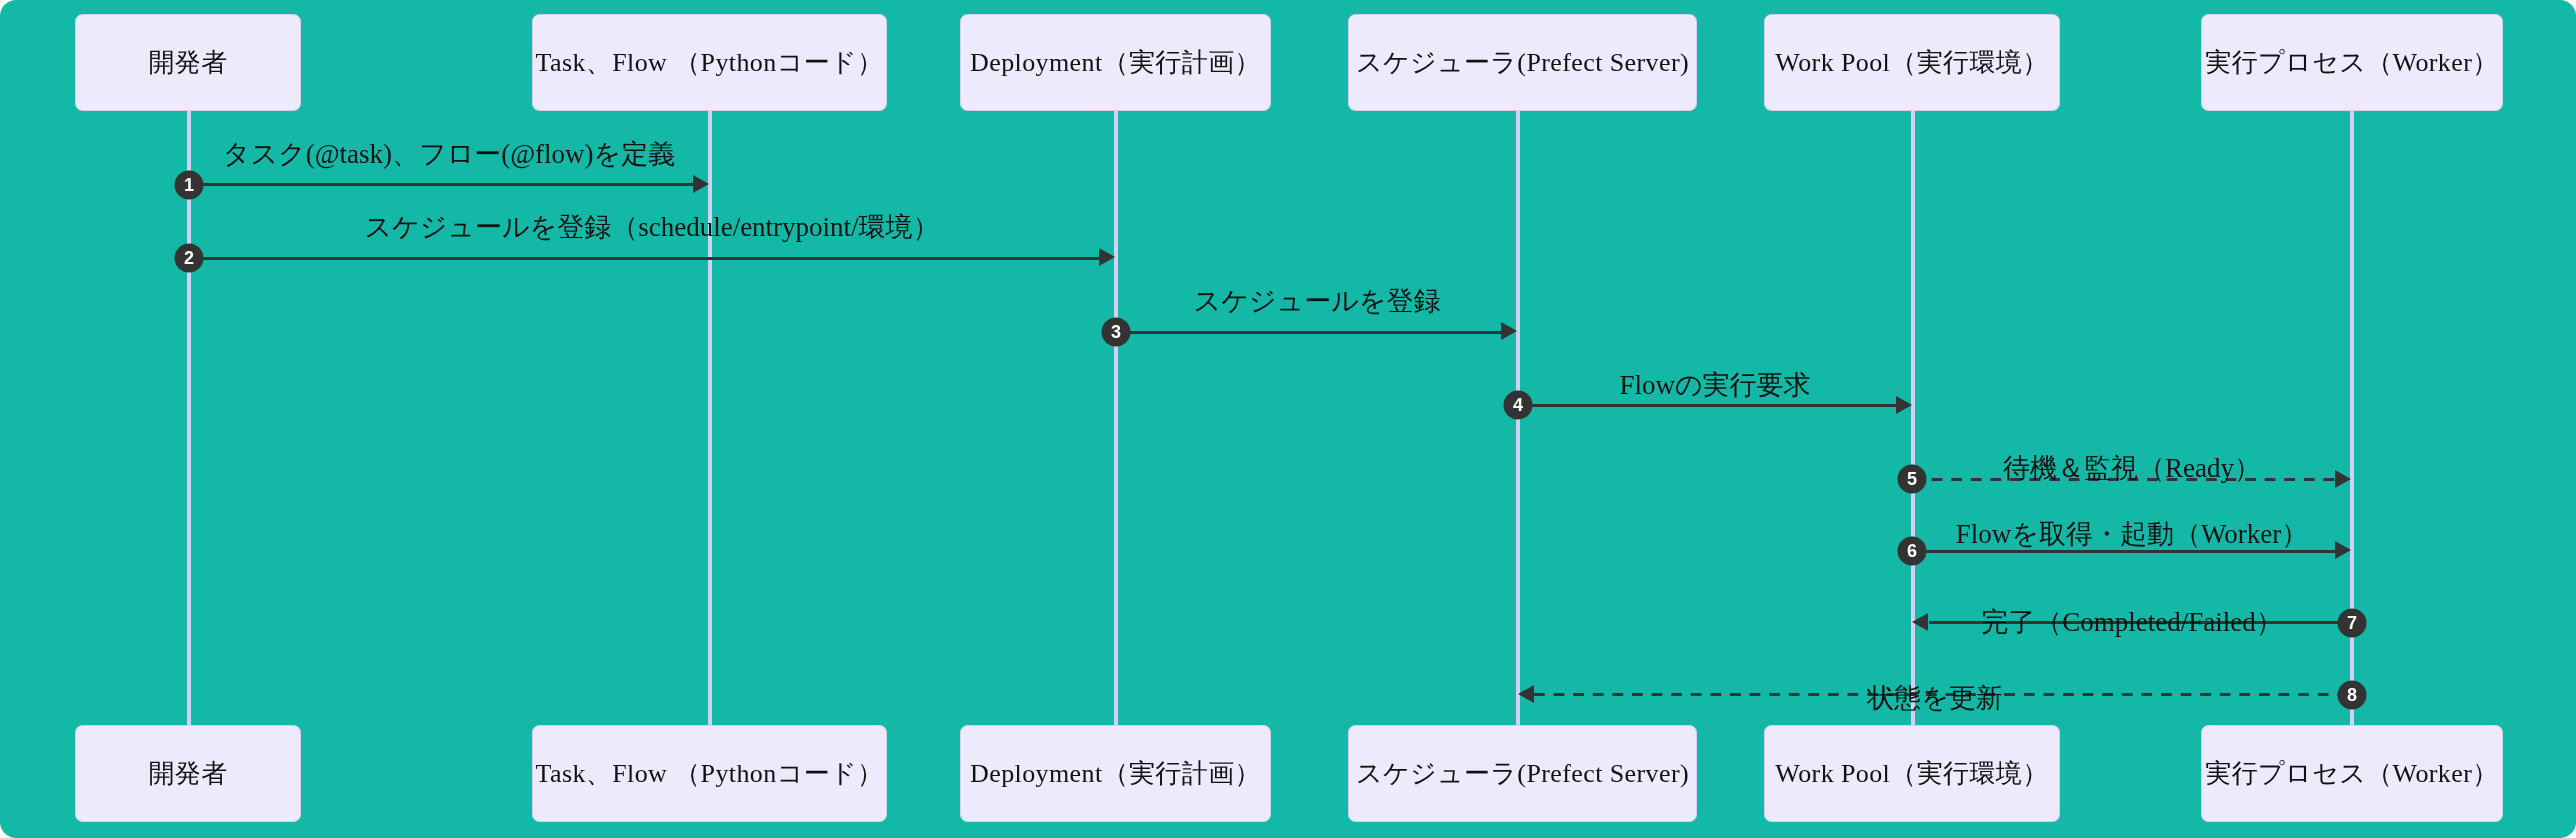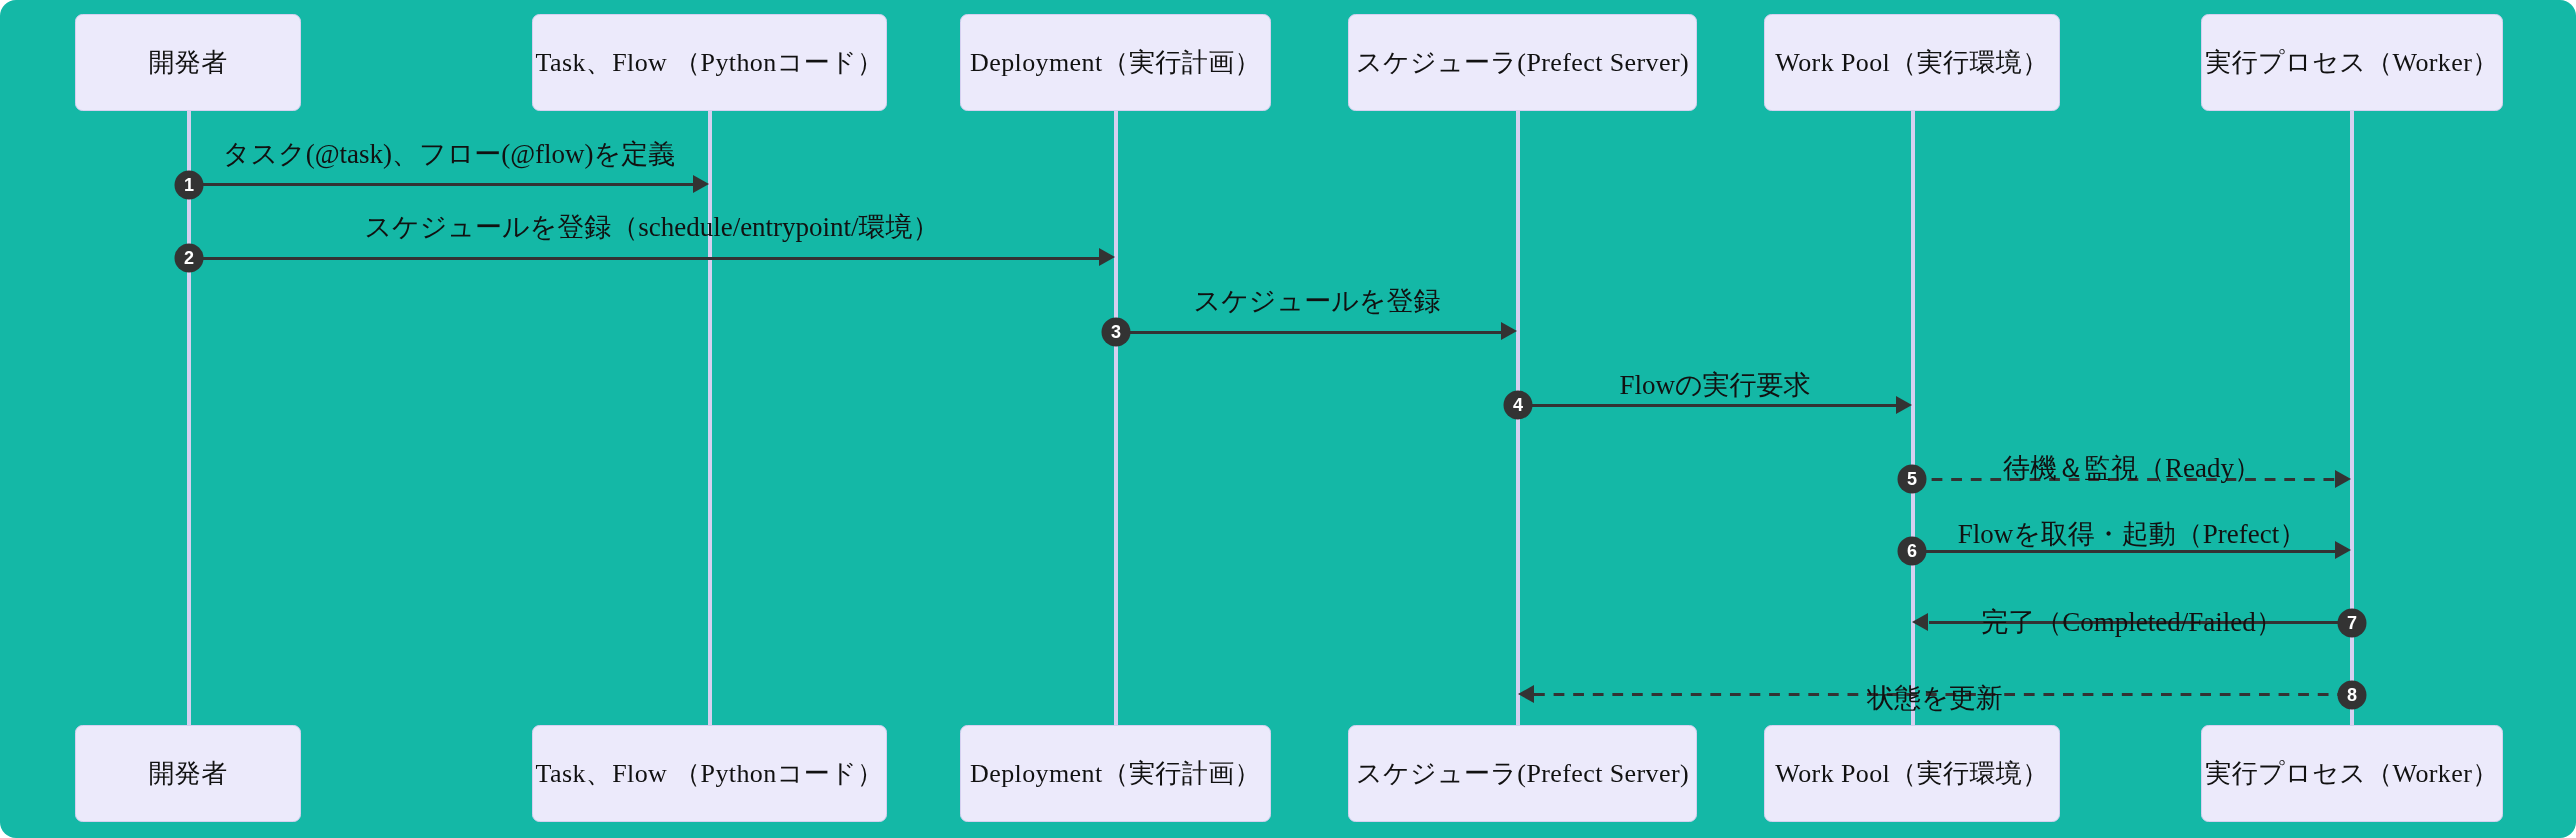--- a/index.html
+++ b/index.html
@@ -174,7 +174,7 @@
     <div class="seq-badge" style="left: 1912px; top: 479px;">5</div>
     <div class="msg-line solid" style="left: 1912px; width: 423px; top: 550px;"></div>
     <div class="msg-head right" style="top: 541px; left: 2335px;"></div>
-    <div class="msg-label" style="left: 2132px; top: 516px;">Flowを取得・起動（Prefect）</div>
+    <div class="msg-label" style="left: 2132px; top: 516px;">Flowを取得・起動（Worker）</div>
     <div class="seq-badge" style="left: 1912px; top: 551px;">6</div>
     <div class="msg-line solid" style="left: 1929px; width: 423px; top: 621px;"></div>
     <div class="msg-head left" style="top: 613px; left: 1912px;"></div>

